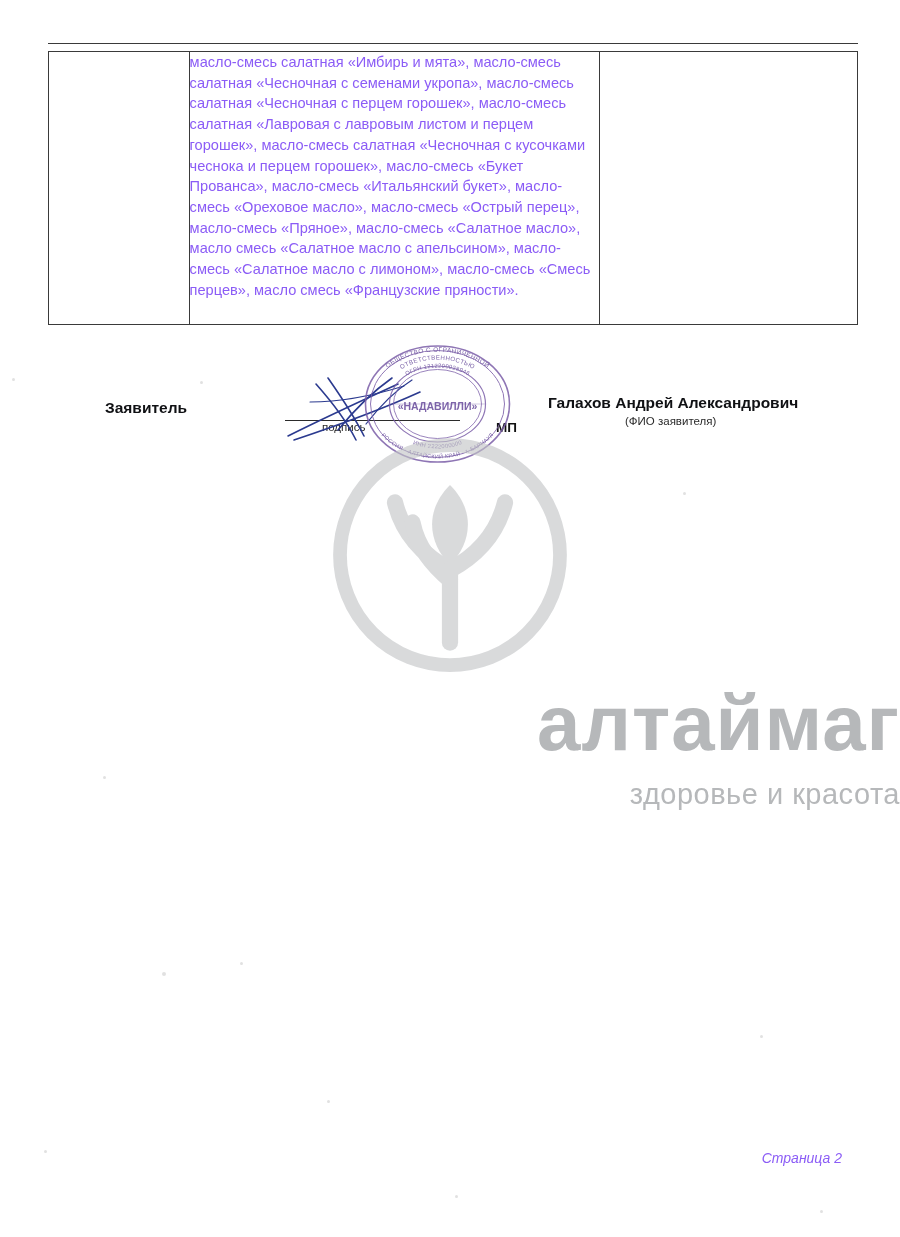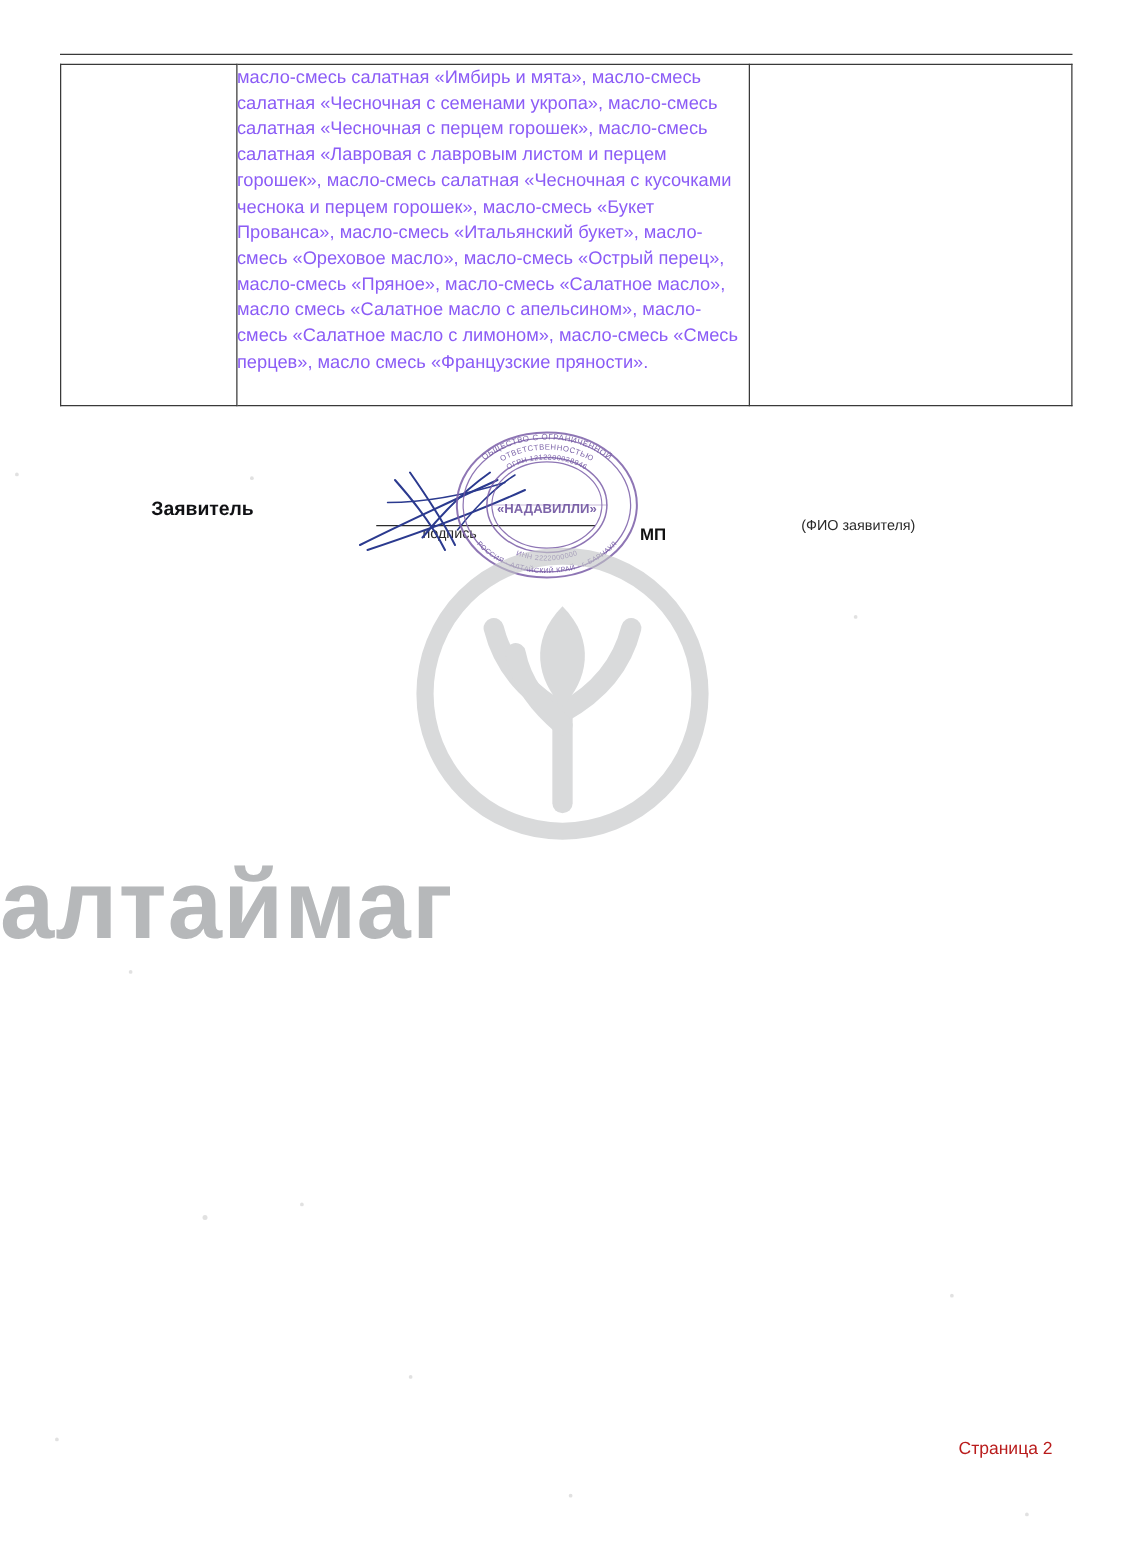--- a/index.html
+++ b/index.html
@@ -64,7 +64,7 @@
   
   .sig-row {
     position: absolute;
-    left: 16px;
+    left: 0;
     top: 385px;
     width: 783px;
     height: 60px;

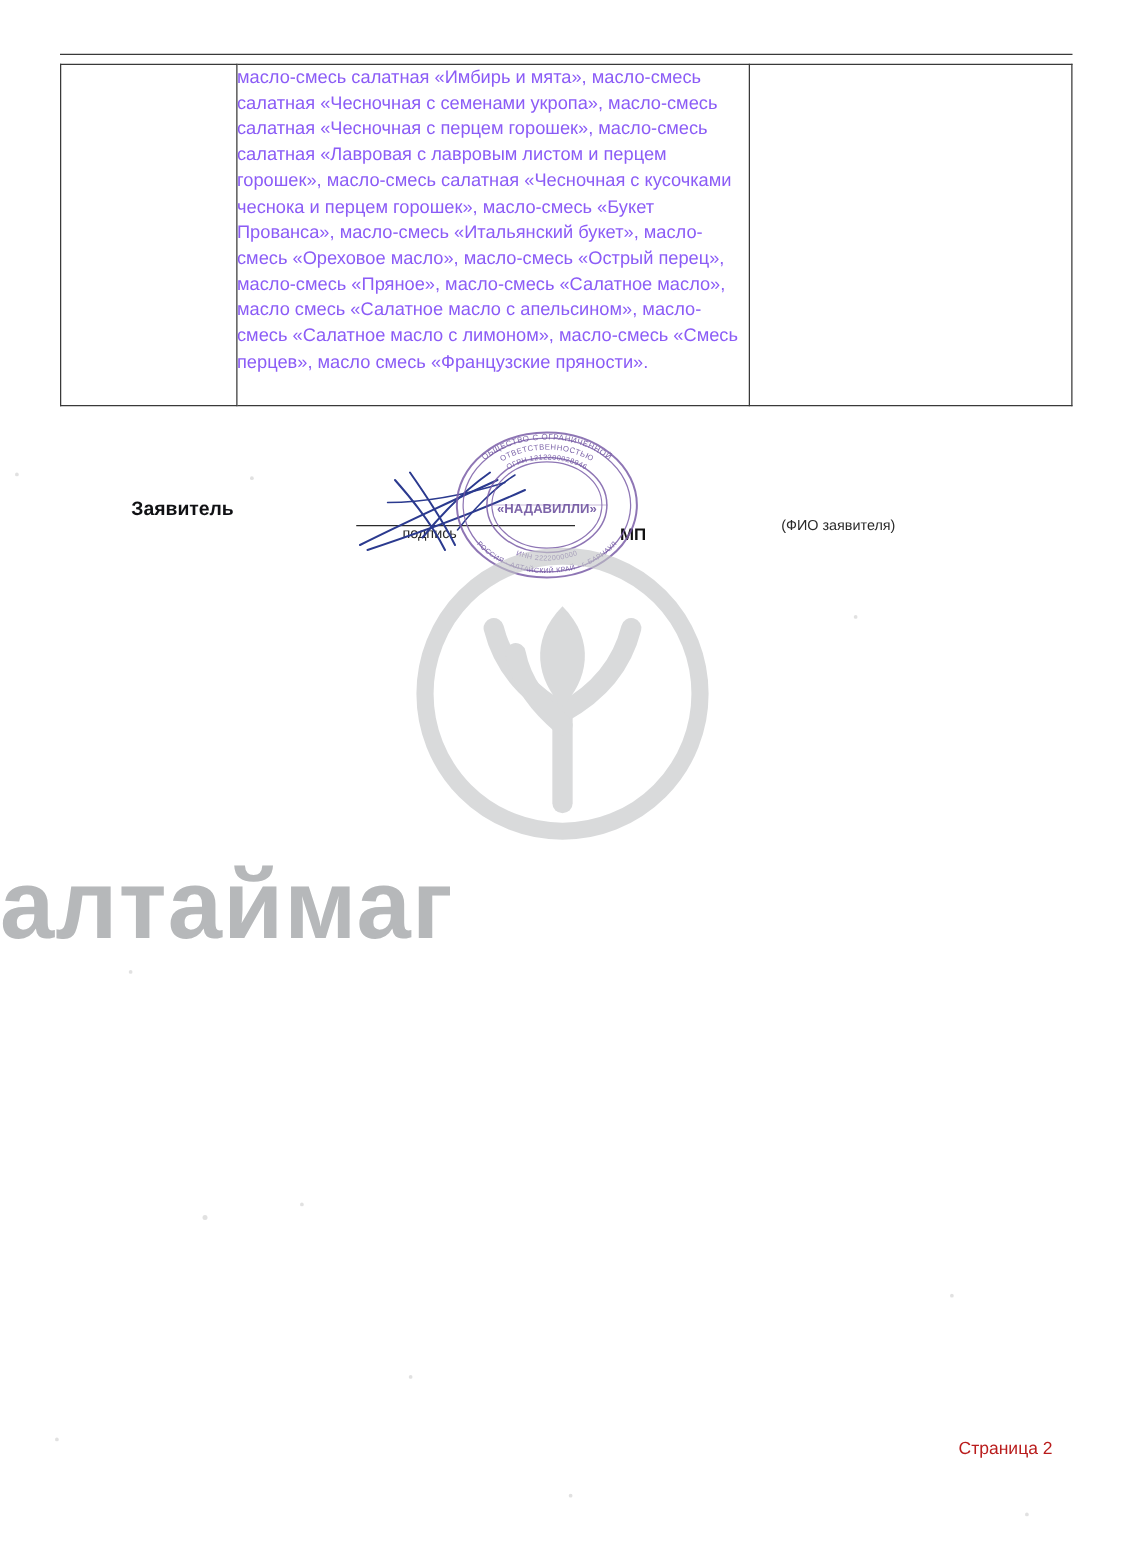--- a/index.html
+++ b/index.html
@@ -212,6 +212,7 @@
     <div class="sig-line"></div>
     <div class="sig-caption">подпись</div>
     <div class="mp">МП</div>
+    <div class="applicant-name">Галахов Андрей Александрович</div>
     <div class="applicant-sub">(ФИО заявителя)</div>
   </div>
 

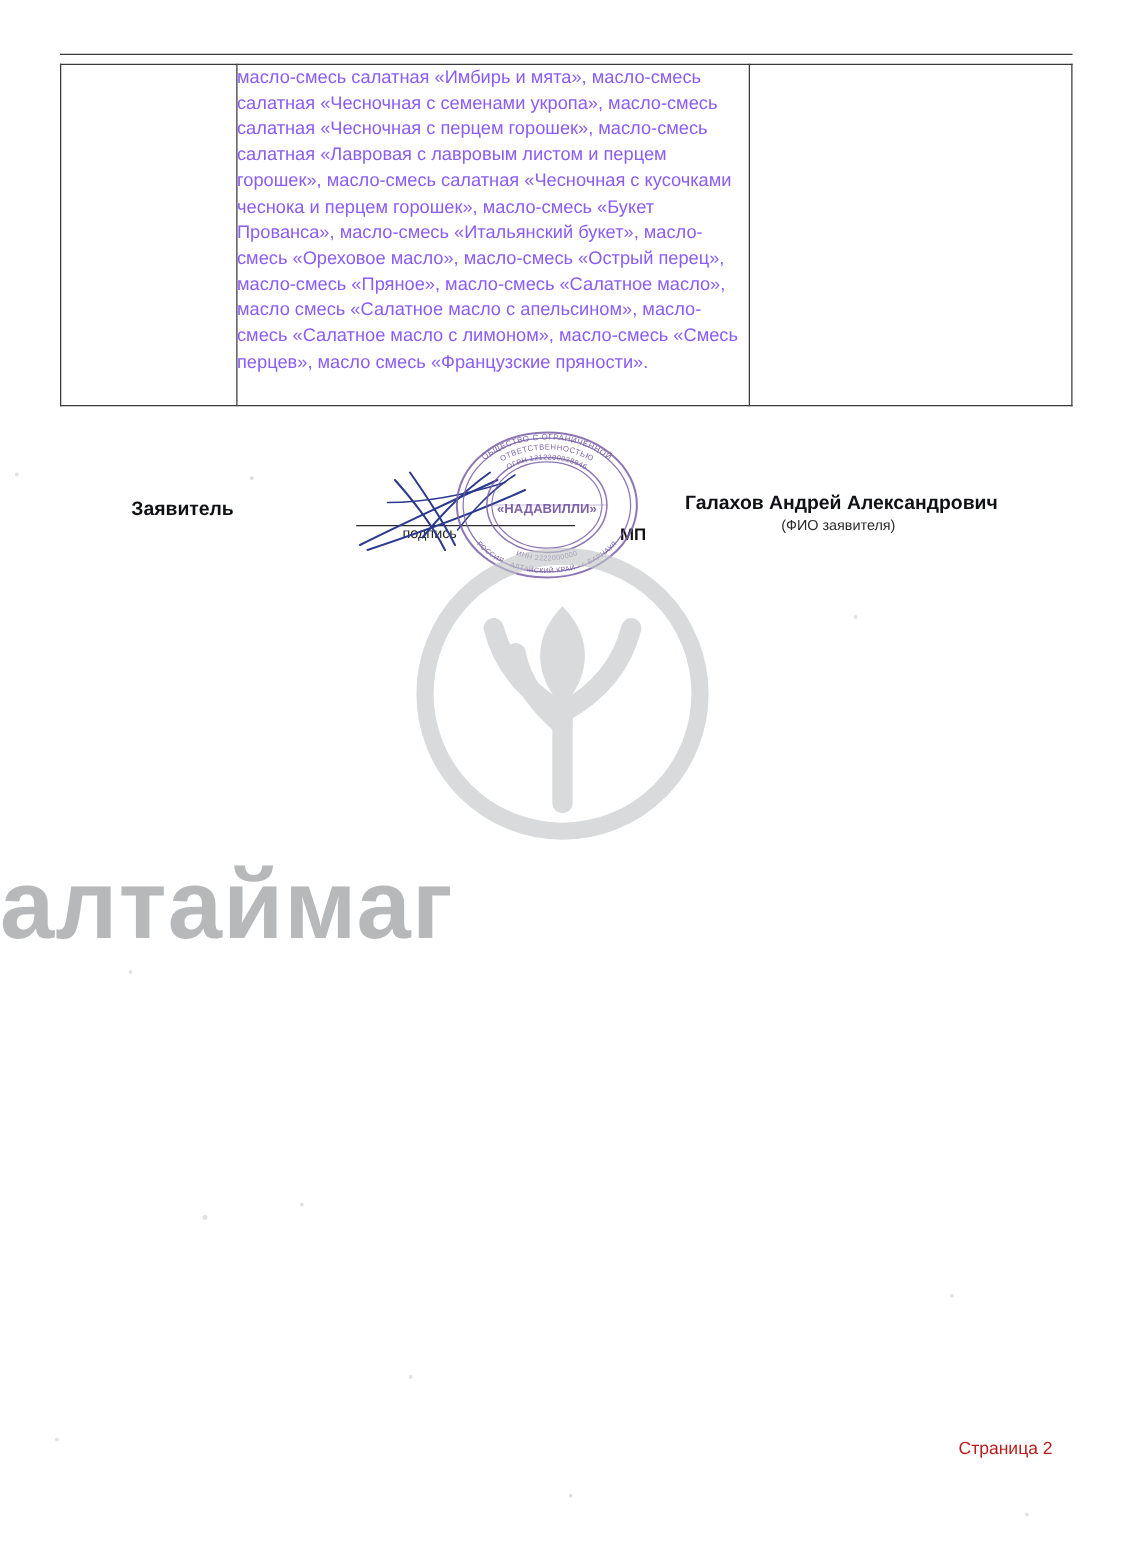--- a/index.html
+++ b/index.html
@@ -145,7 +145,7 @@
     left: 0;
     top: 430px;
     width: 900px;
-    text-align: left;
+    text-align: right;
     pointer-events: none;
   }
   .wm-mark {

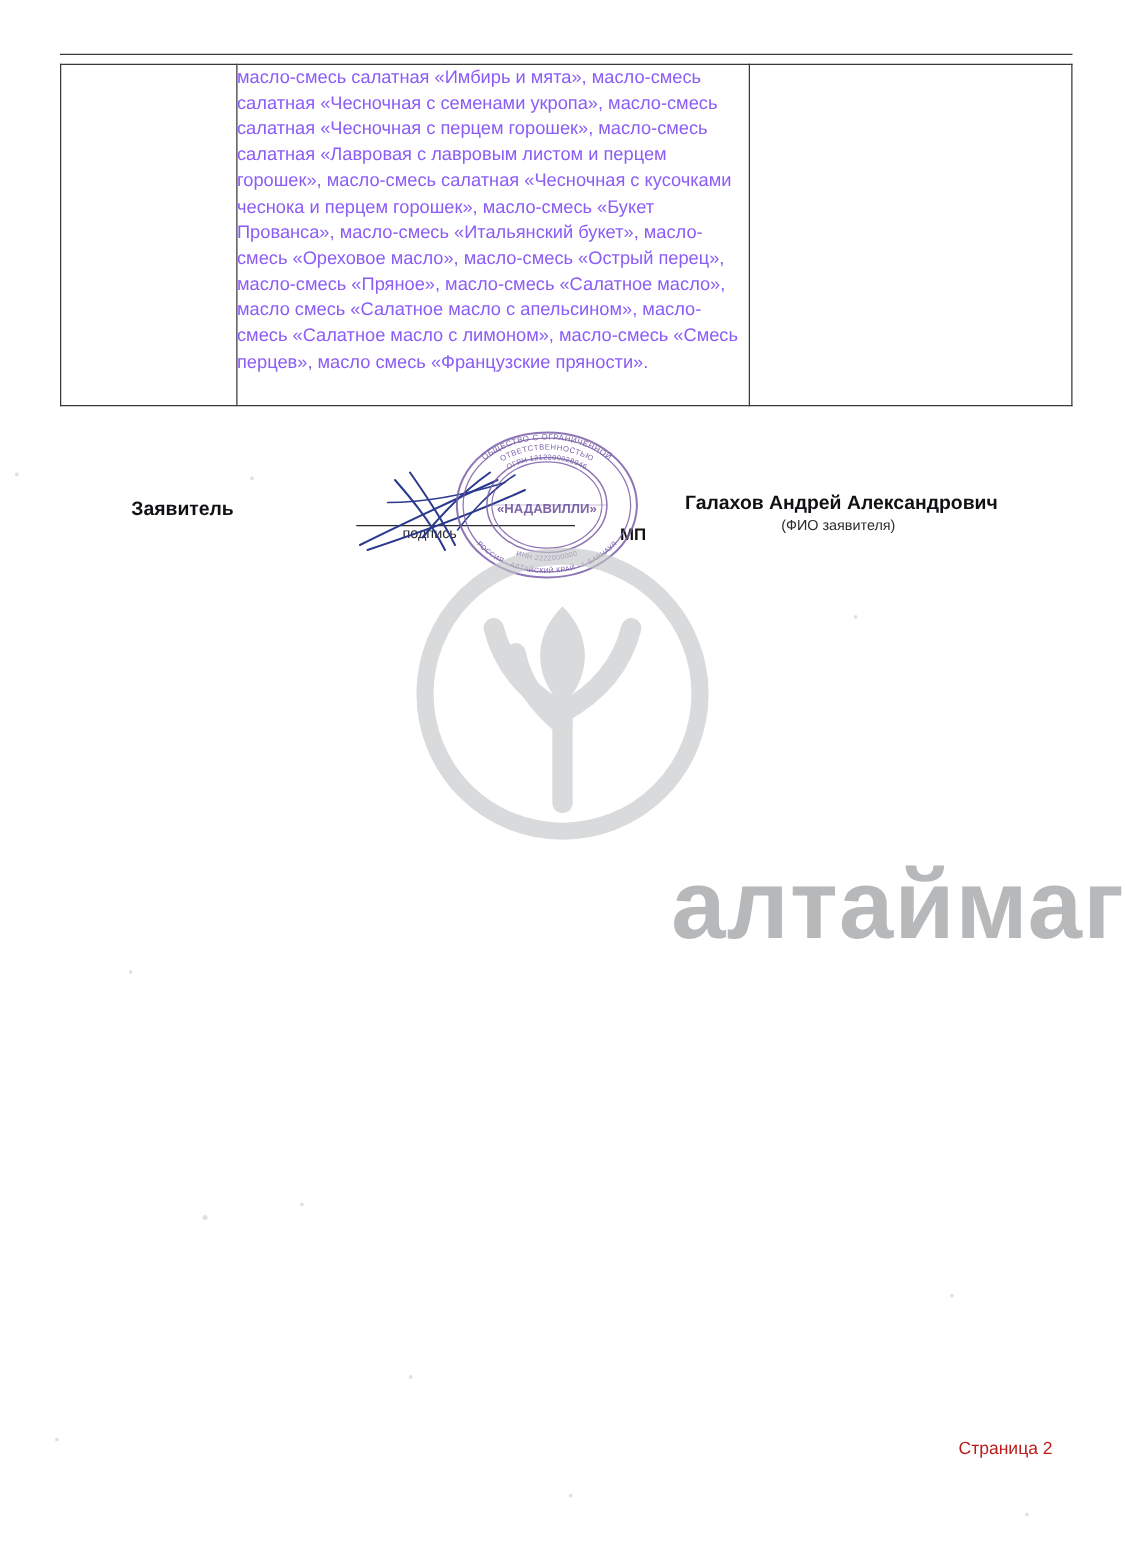--- a/index.html
+++ b/index.html
@@ -275,6 +275,7 @@
       <path d="M100 108 C 84 92, 78 66, 100 44 C 122 66, 116 92, 100 108 Z" fill="#c2c4c6"></path>
     </svg>
     <div class="wm-title">алтаймаг</div>
+    <div class="wm-sub">здоровье и красота</div>
   </div>
 
   <div class="page-number">Страница 2</div>

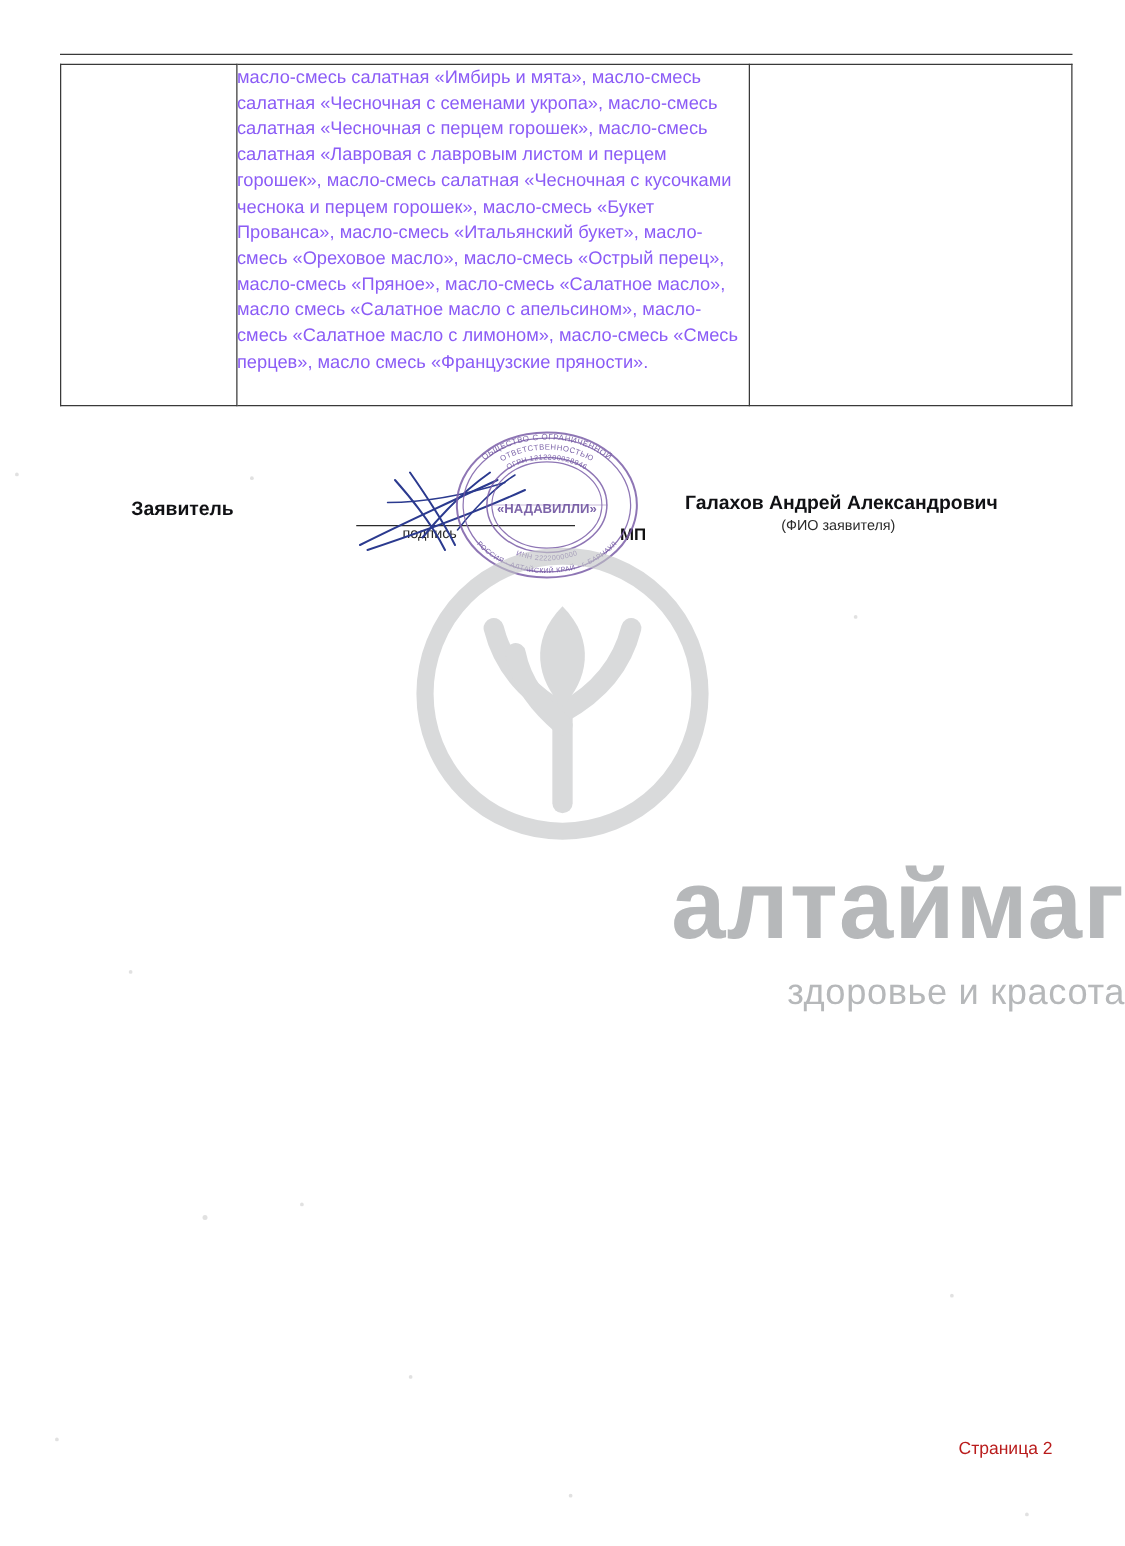--- a/index.html
+++ b/index.html
@@ -175,7 +175,8 @@
     right: 58px;
     top: 1150px;
     font-size: 14px;
-    color: #b91c1c;
+    color: #8b5cf6;
+    font-style: italic;
   }
 </style>
 </head>

